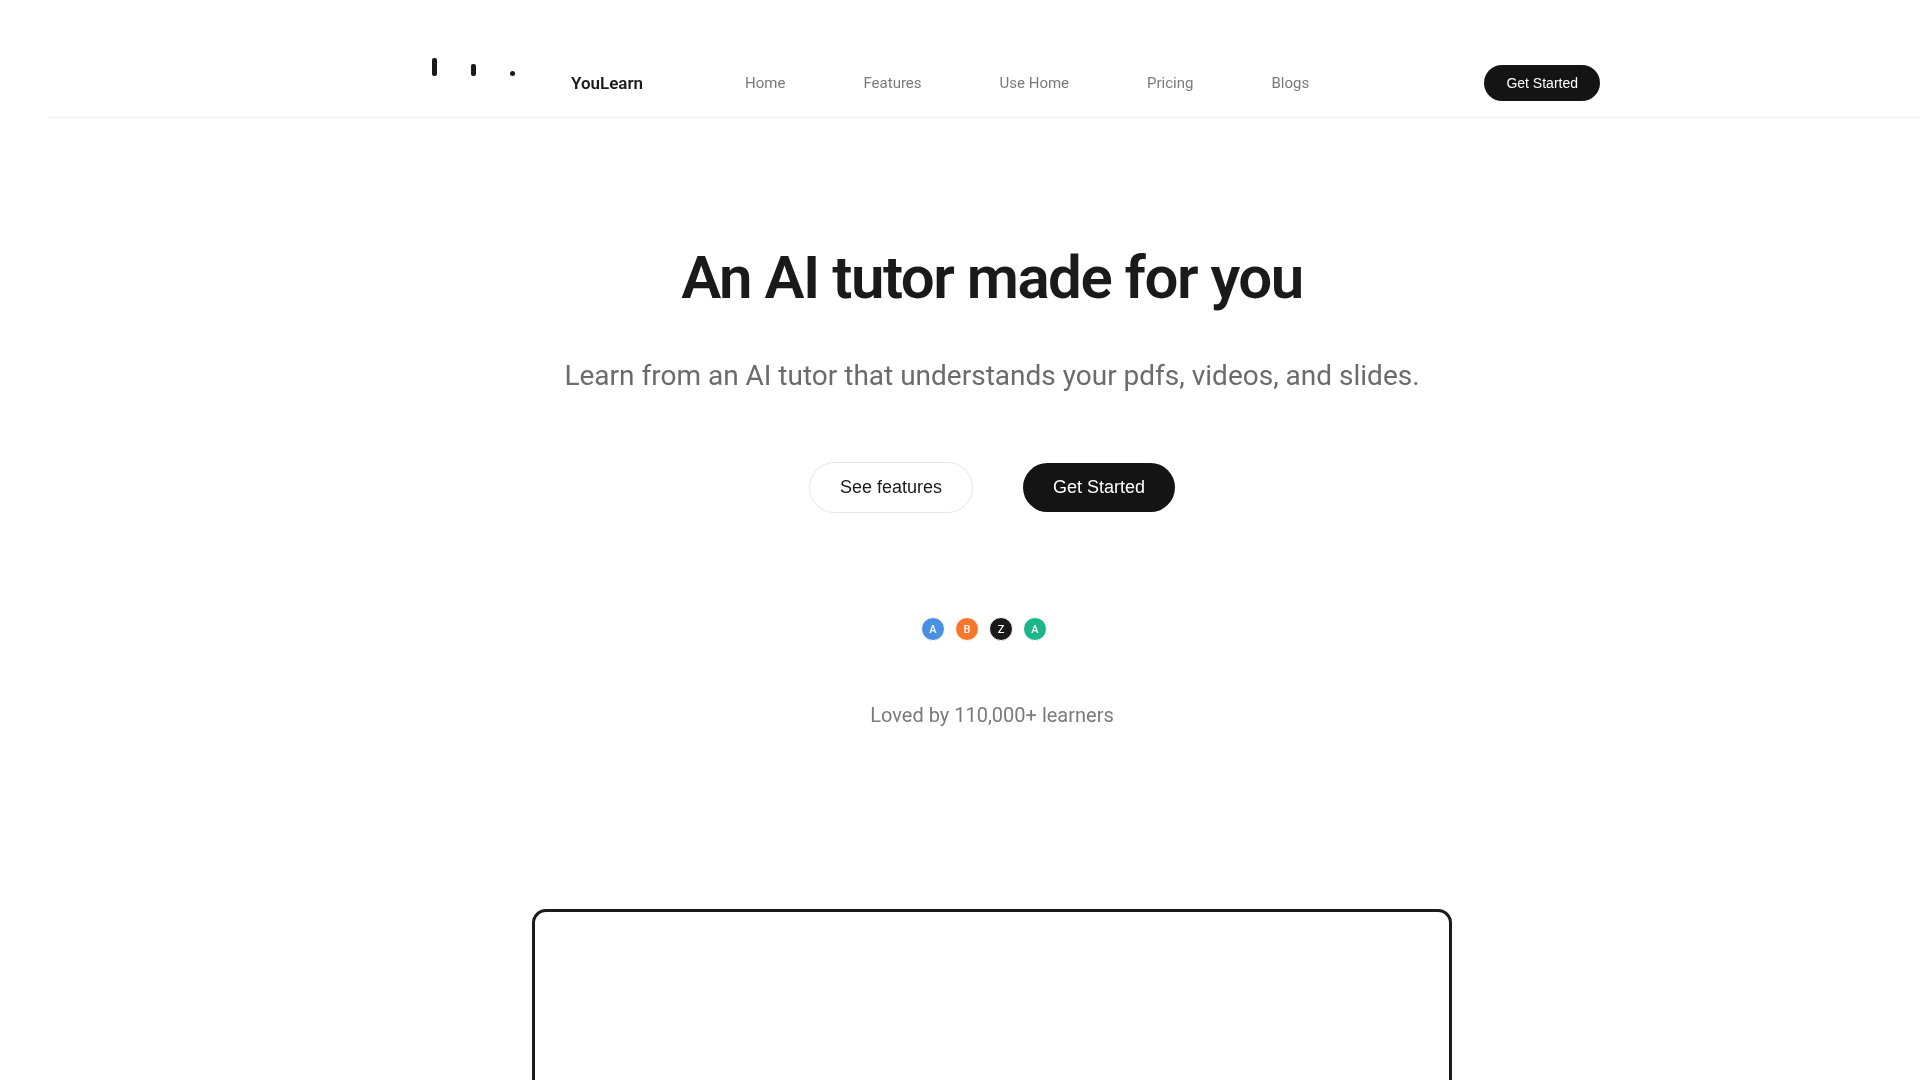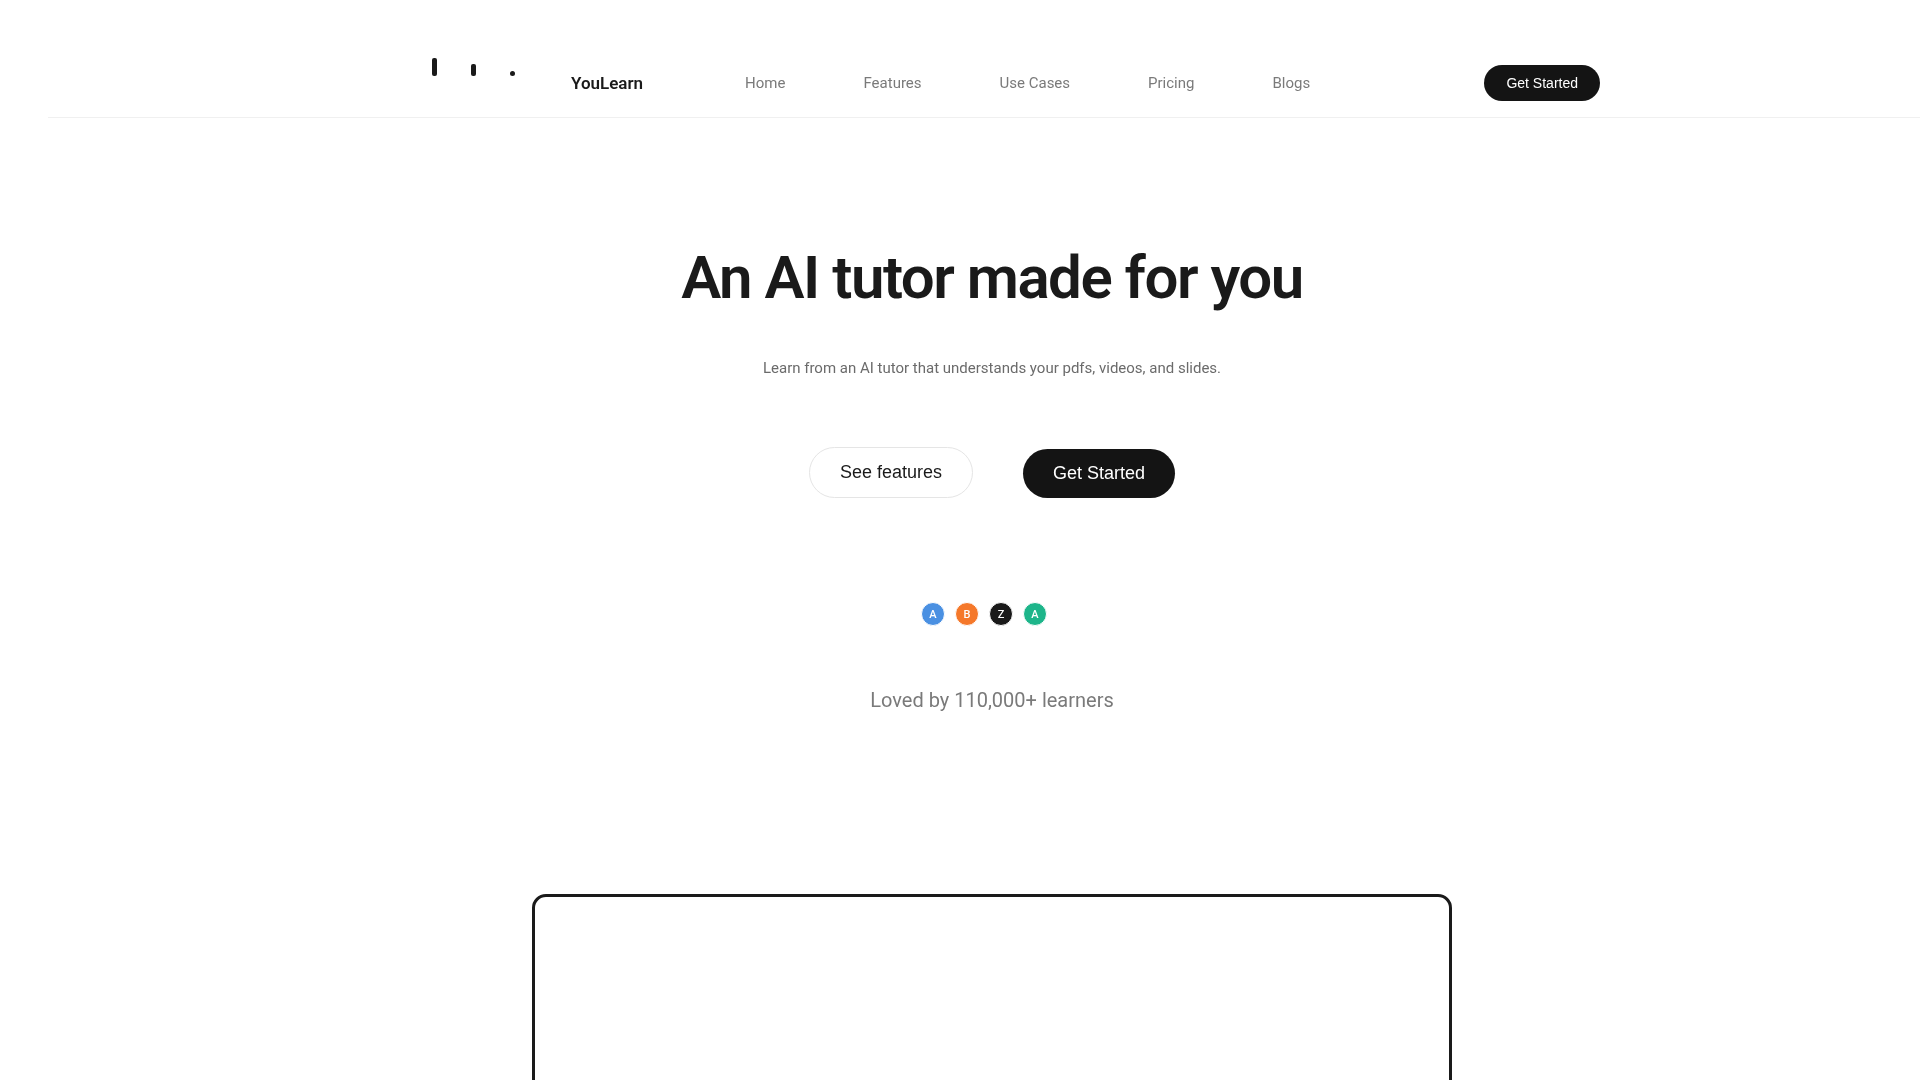--- a/index.html
+++ b/index.html
@@ -223,7 +223,7 @@
     <nav class="nav-links">
       <a class="nav-link">Home</a>
       <a class="nav-link">Features</a>
-      <a class="nav-link">Use Cases</a>
+      <a class="nav-link">Use Home</a>
       <a class="nav-link">Pricing</a>
       <a class="nav-link">Blogs</a>
     </nav>

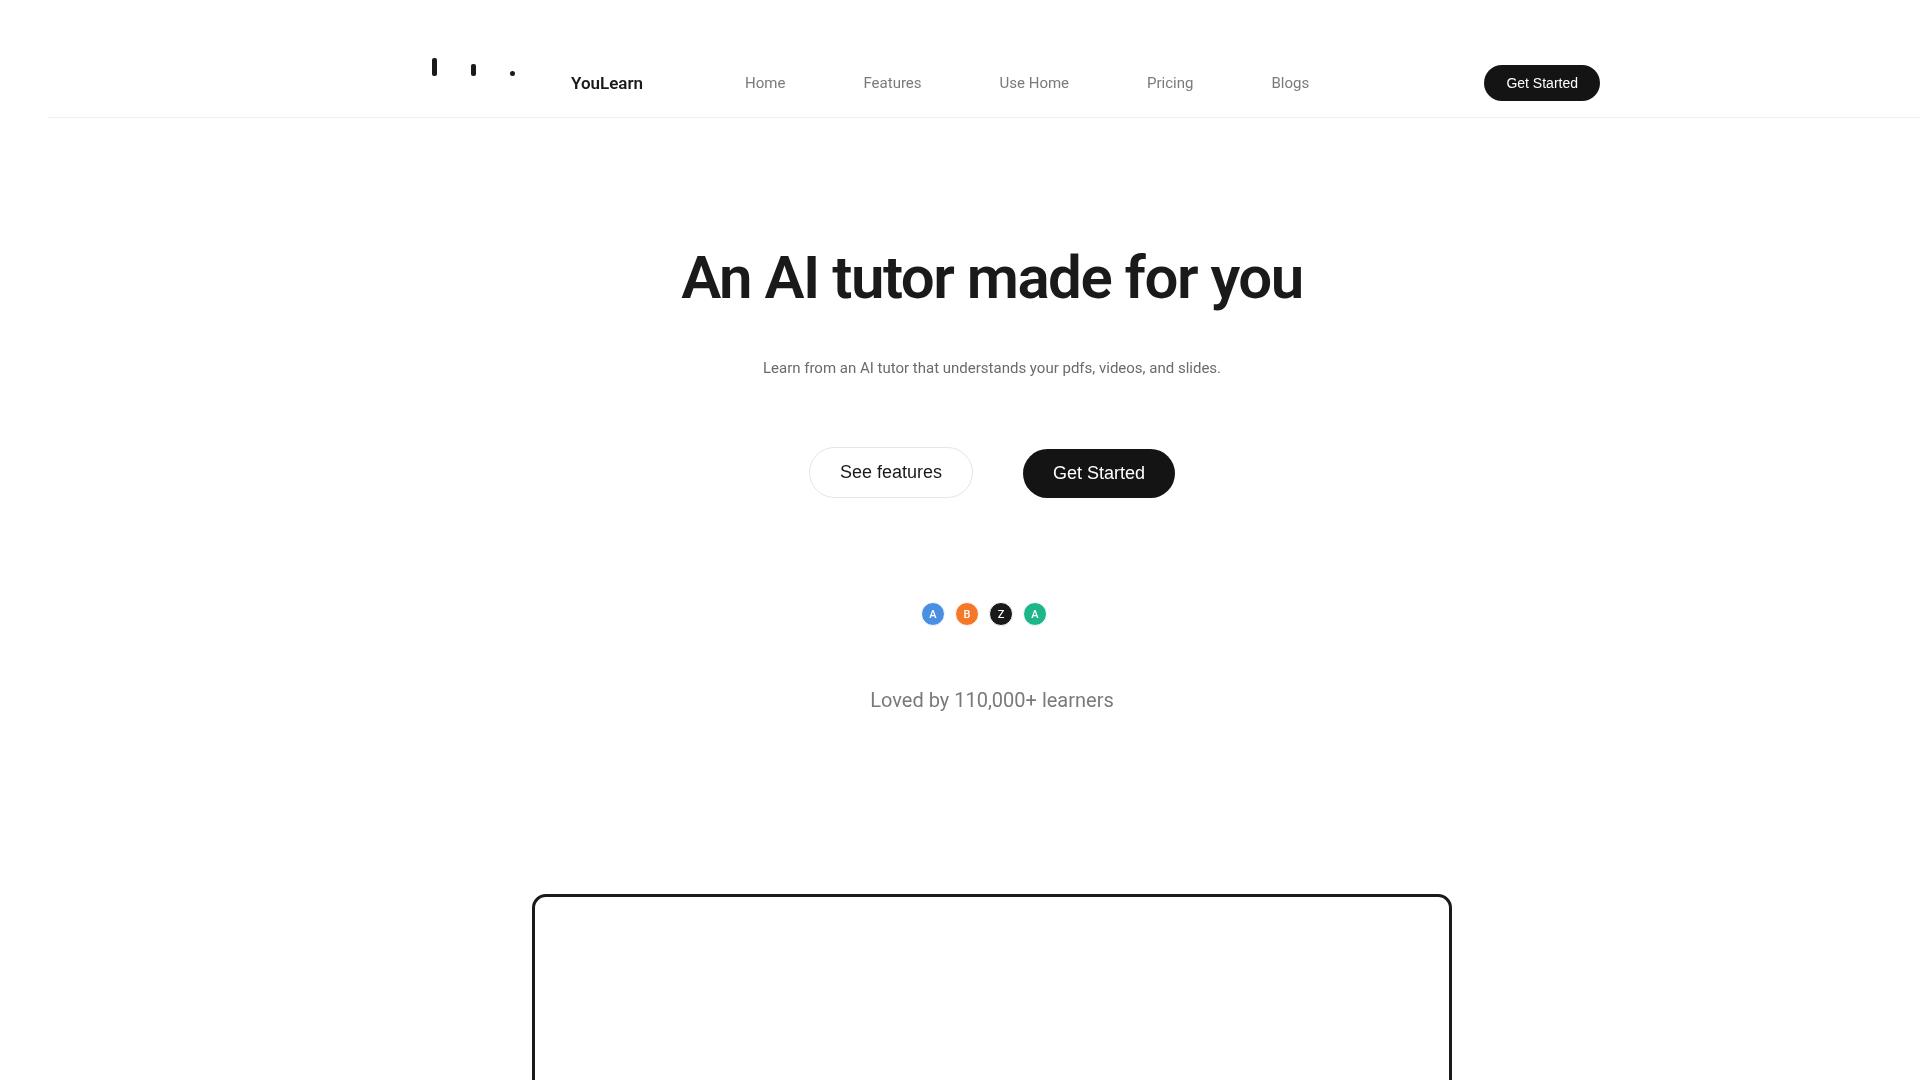--- a/index.html
+++ b/index.html
@@ -116,7 +116,7 @@
 
     .hero-subtitle {
       margin-top: 32px;
-      font-size: 15px;
+      font-size: 28px;
       color: #6b6b6b;
       font-weight: 400;
     }

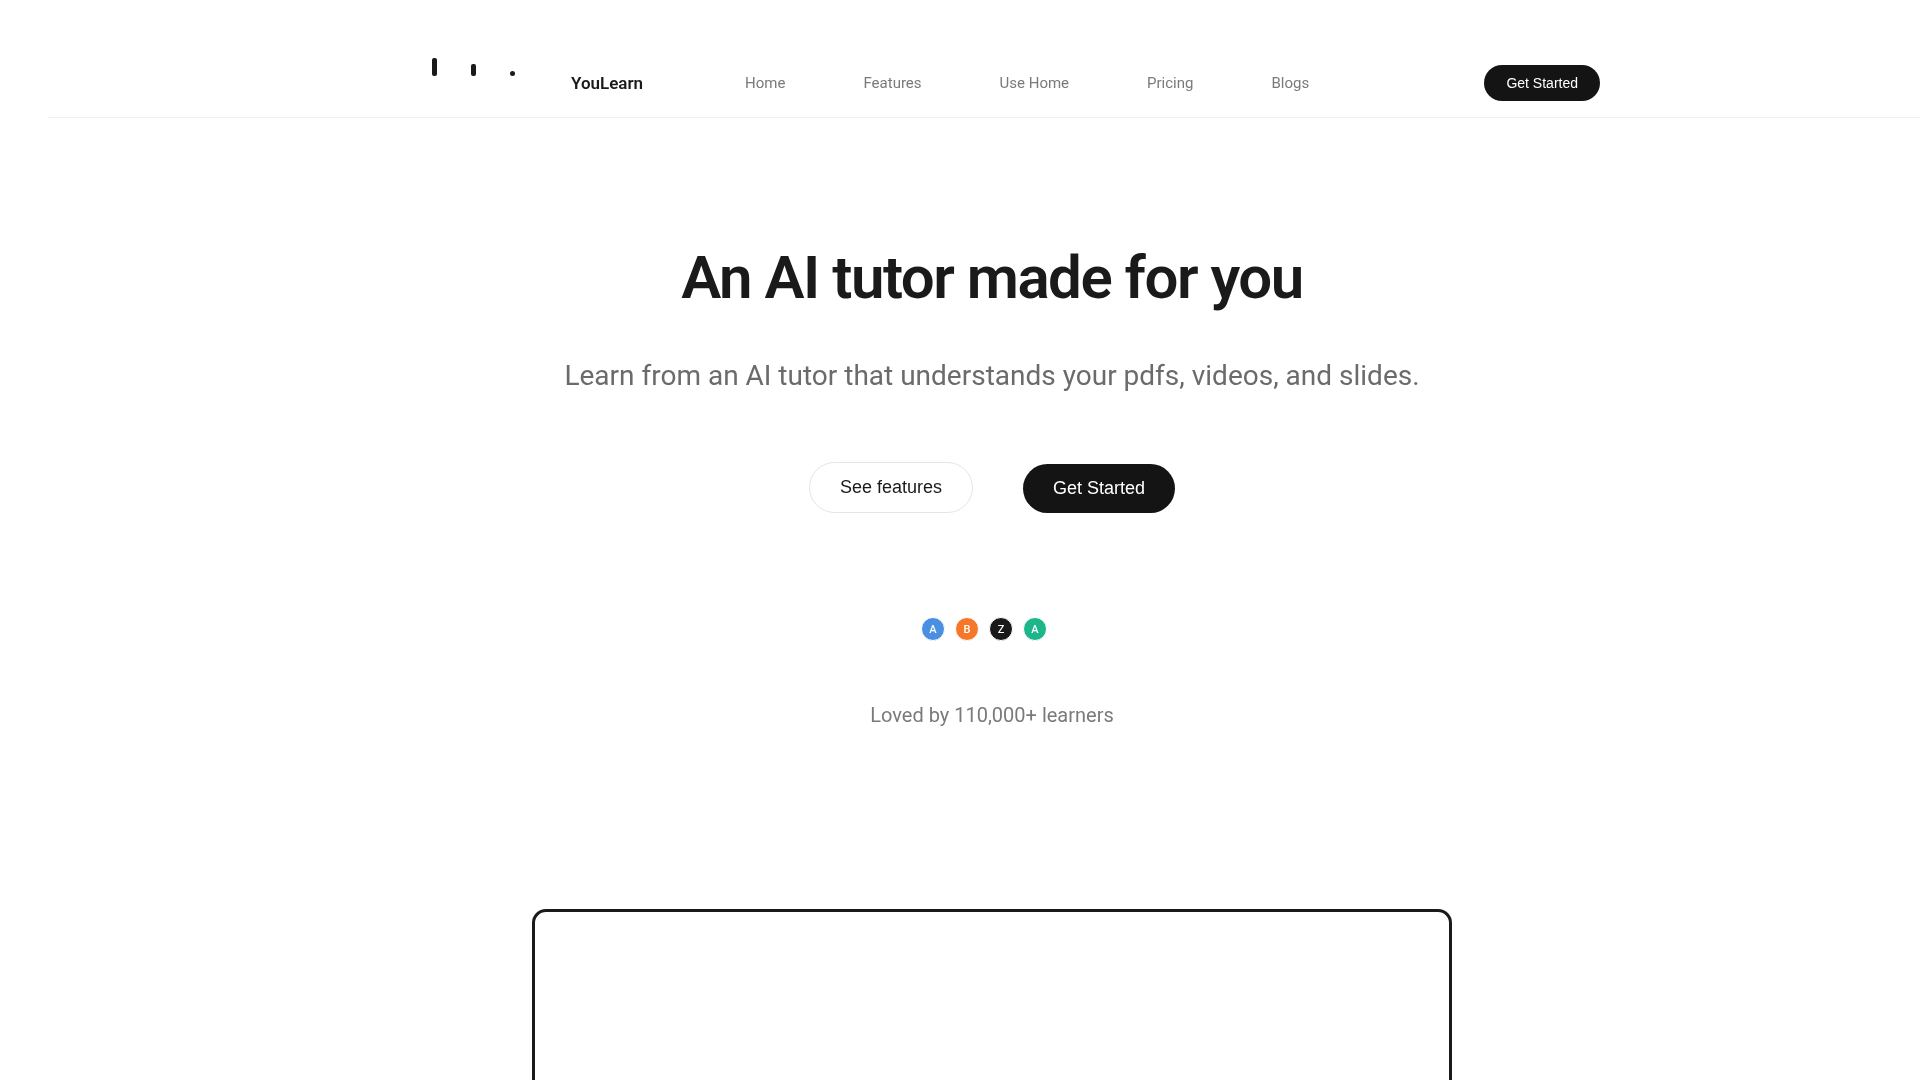--- a/index.html
+++ b/index.html
@@ -125,7 +125,7 @@
       margin-top: 38px;
       display: flex;
       gap: 18px;
-      align-items: flex-end;
+      align-items: center;
     }
 
     .btn-secondary {

